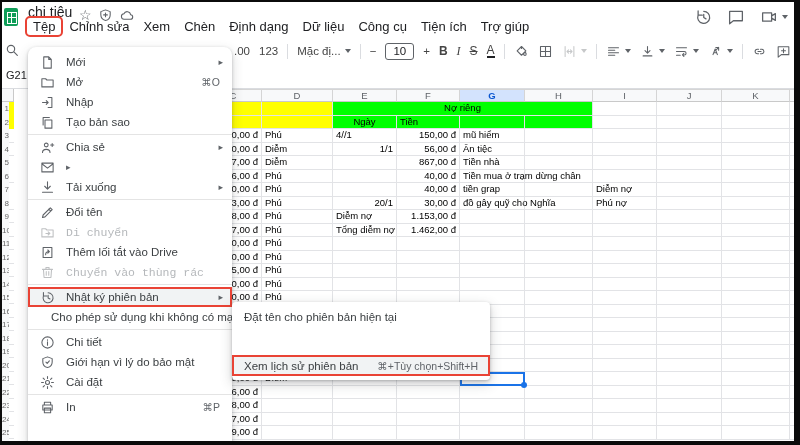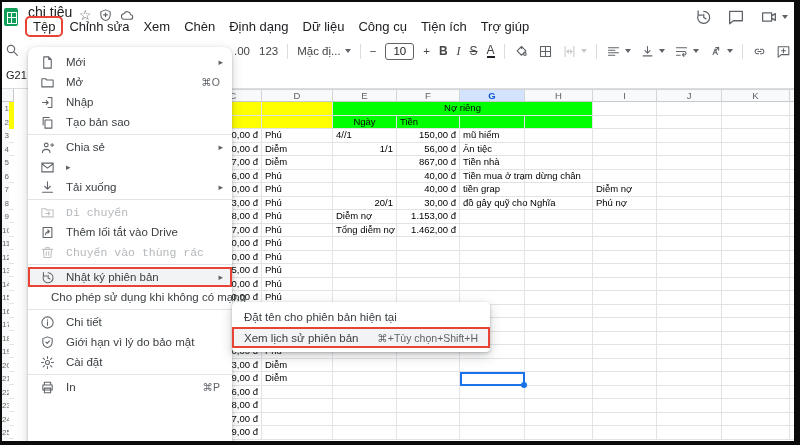--- a/index.html
+++ b/index.html
@@ -619,6 +619,12 @@
       </div>
     </div>
     <div class="msec">
+      <div class="mitem">
+        <svg viewBox="0 0 24 24" width="15" height="15">
+          <path d="M4 20l1-4L16.5 4.5l3 3L8 19z M14 6.5l3 3" fill="none" stroke="#5f6368" stroke-width="1.7" stroke-linecap="round" stroke-linejoin="round"></path>
+        </svg>
+        <div class="lbl">Đổi tên</div>
+      </div>
       <div class="mitem off">
         <svg viewBox="0 0 24 24" width="15" height="15">
           <path d="M3 6h6l2 2h10v11H3z M9.5 13.5h6 M13 11l2.8 2.5L13 16" fill="none" stroke="#5f6368" stroke-width="1.7" stroke-linecap="round" stroke-linejoin="round"></path>

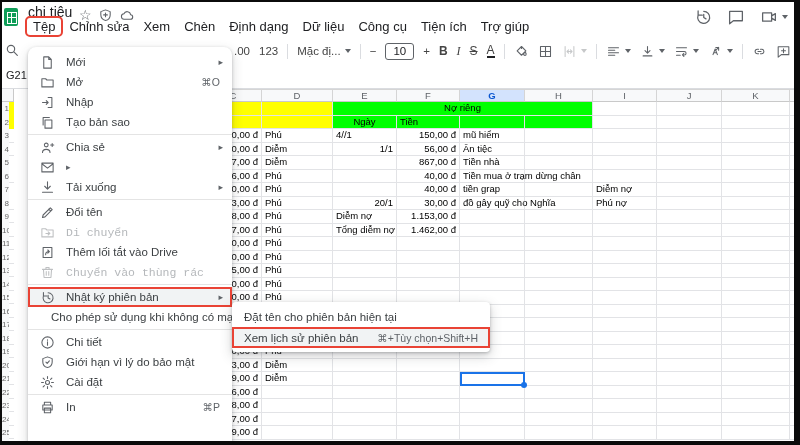--- a/index.html
+++ b/index.html
@@ -75,7 +75,7 @@
            box-shadow:0 1px 3px rgba(60,64,67,.3),0 4px 12px rgba(60,64,67,.25);z-index:50;}
   .smitem{height:21px;display:flex;align-items:center;padding:0 12px;font-size:11.5px;color:#3c4043;justify-content:space-between;white-space:nowrap;}
   .smitem .sc{font-size:10.5px;color:#5f6368;}
-  .smitem.redbox{outline:2px solid #e94335;outline-offset:-2px;background:#f1f3f4;}
+  .smitem.redbox{outline:2px solid #e94335;outline-offset:-2px;background:#f1f3f4;margin-top:28px;}
   #searchic{left:4px;top:42px;z-index:1;}
 </style>
 </head>

